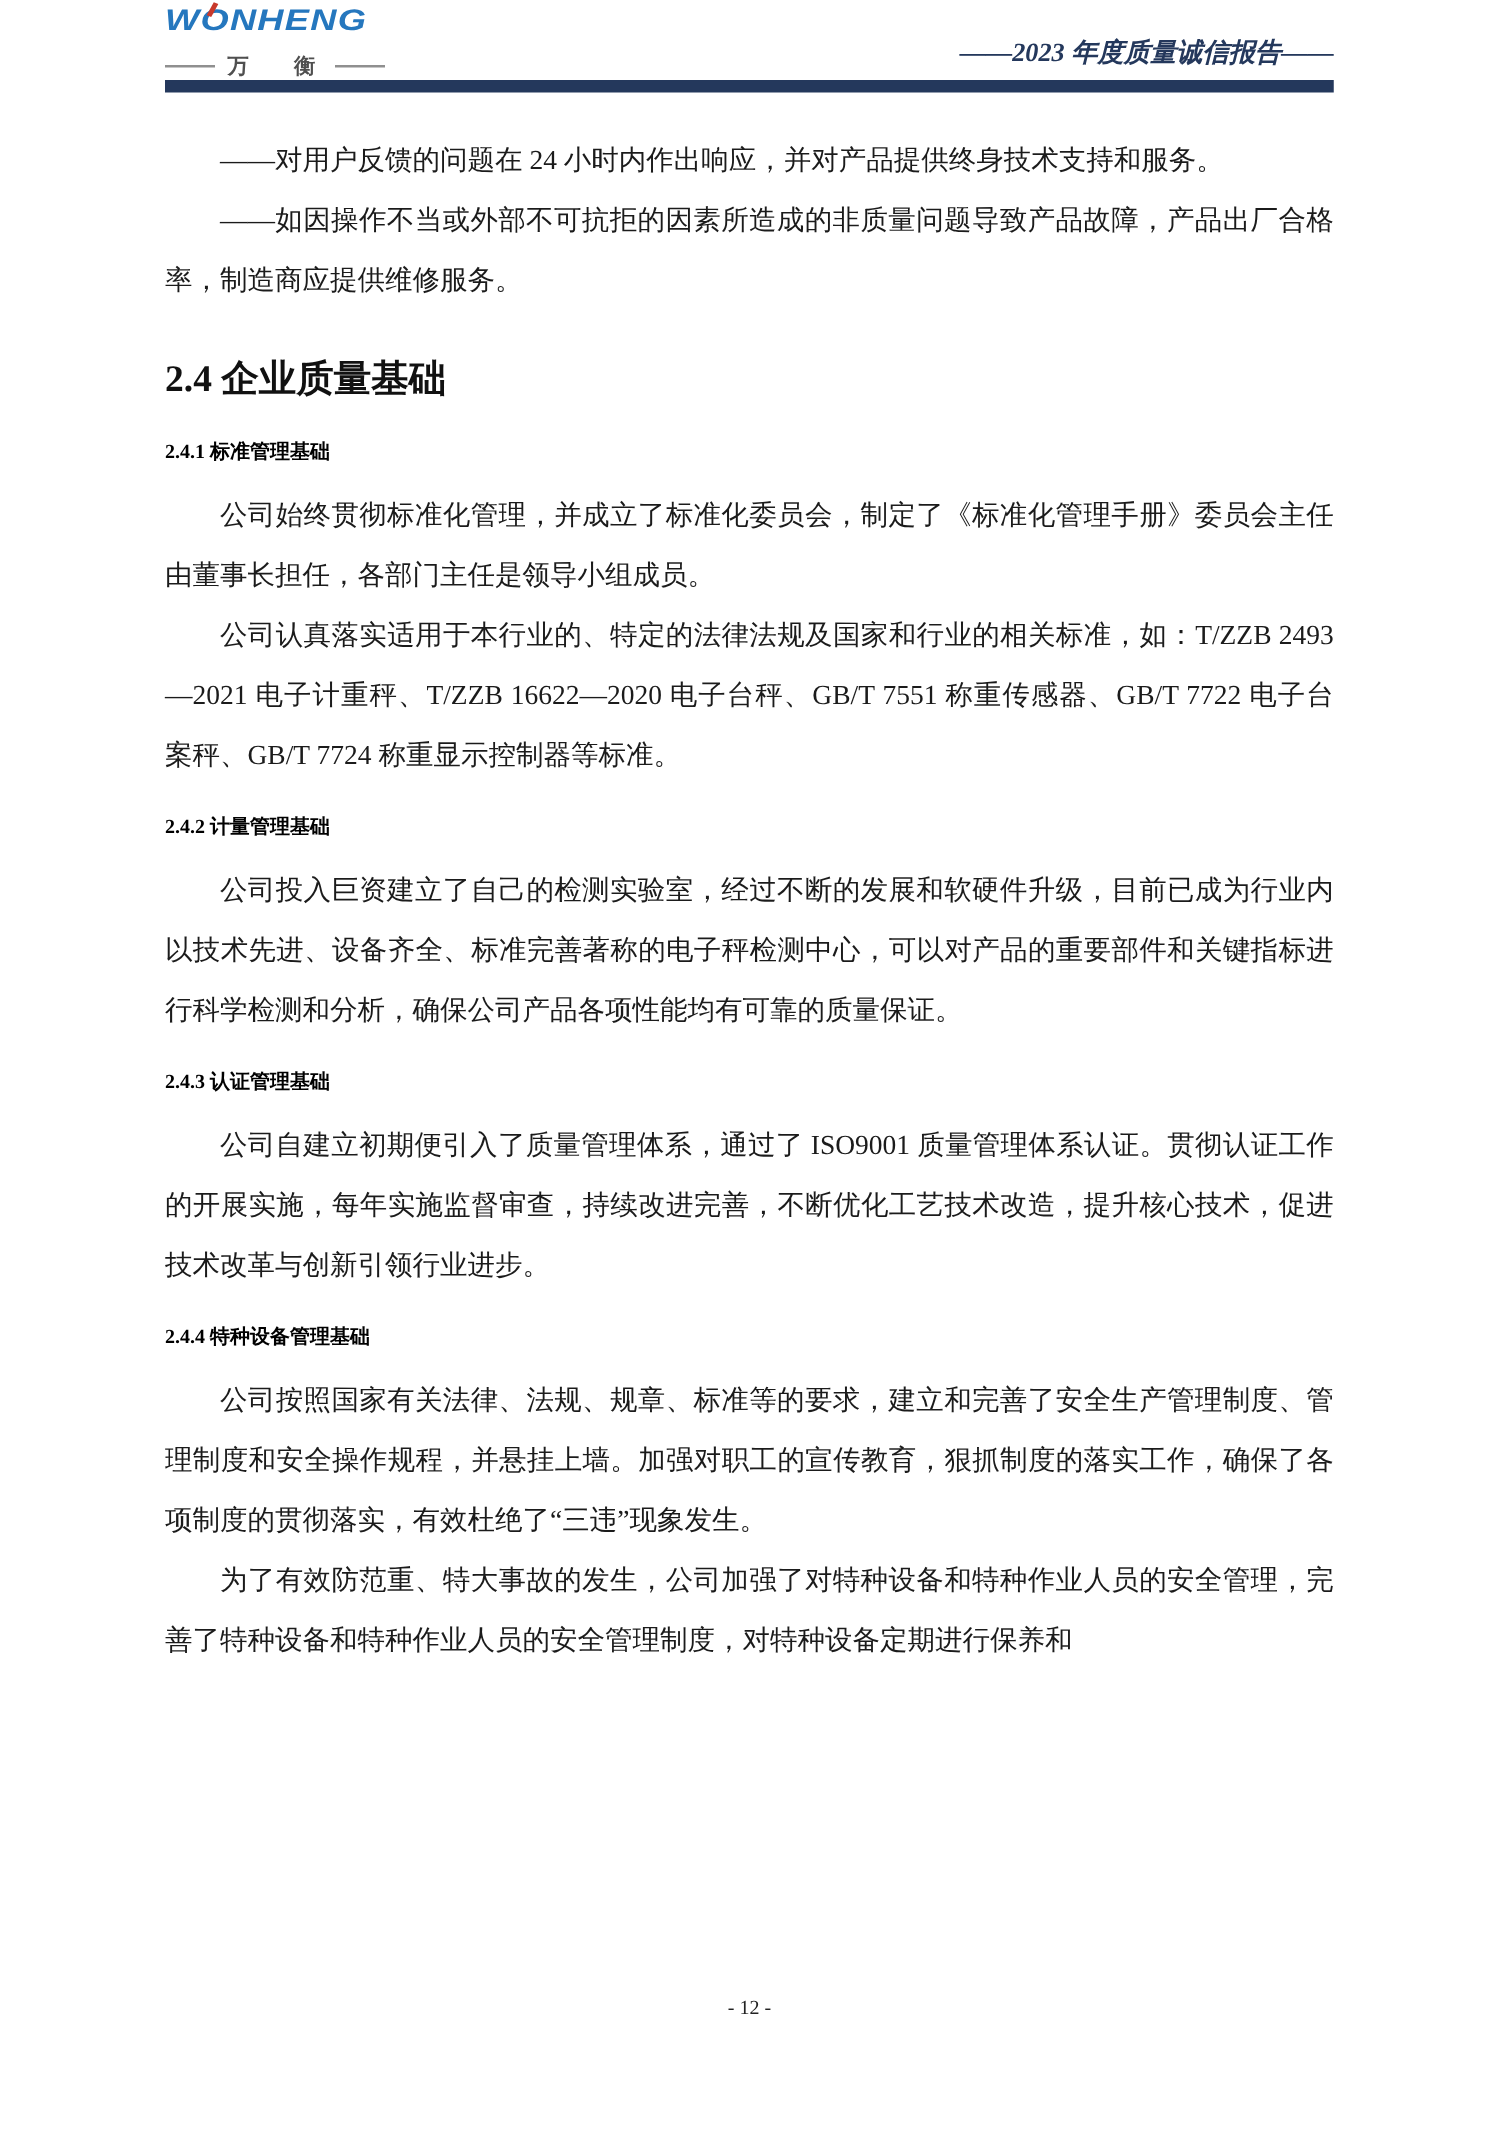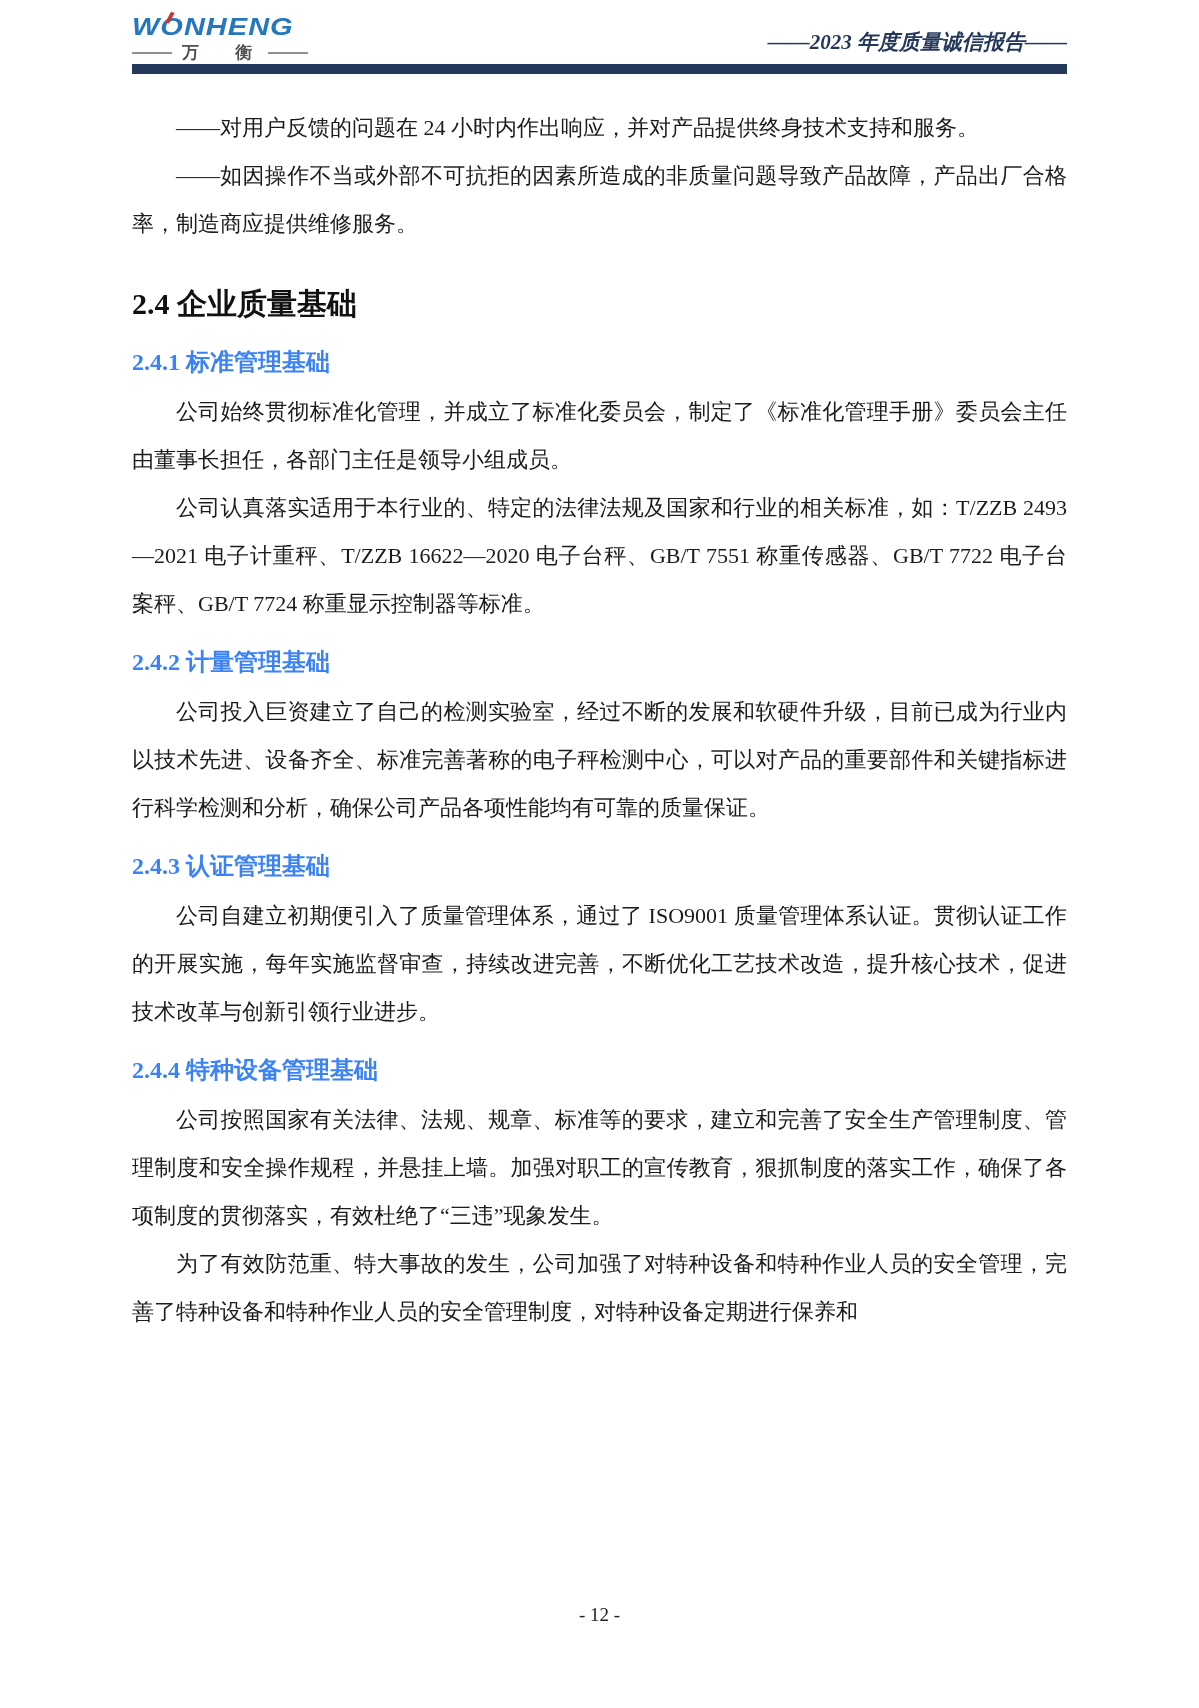--- a/index.html
+++ b/index.html
@@ -50,7 +50,7 @@
   .logo-sub {
     display: flex;
     align-items: center;
-    margin-top: 5px;
+    margin-top: 15px;
     color: #5f5f5f;
     justify-content: space-between;
   }

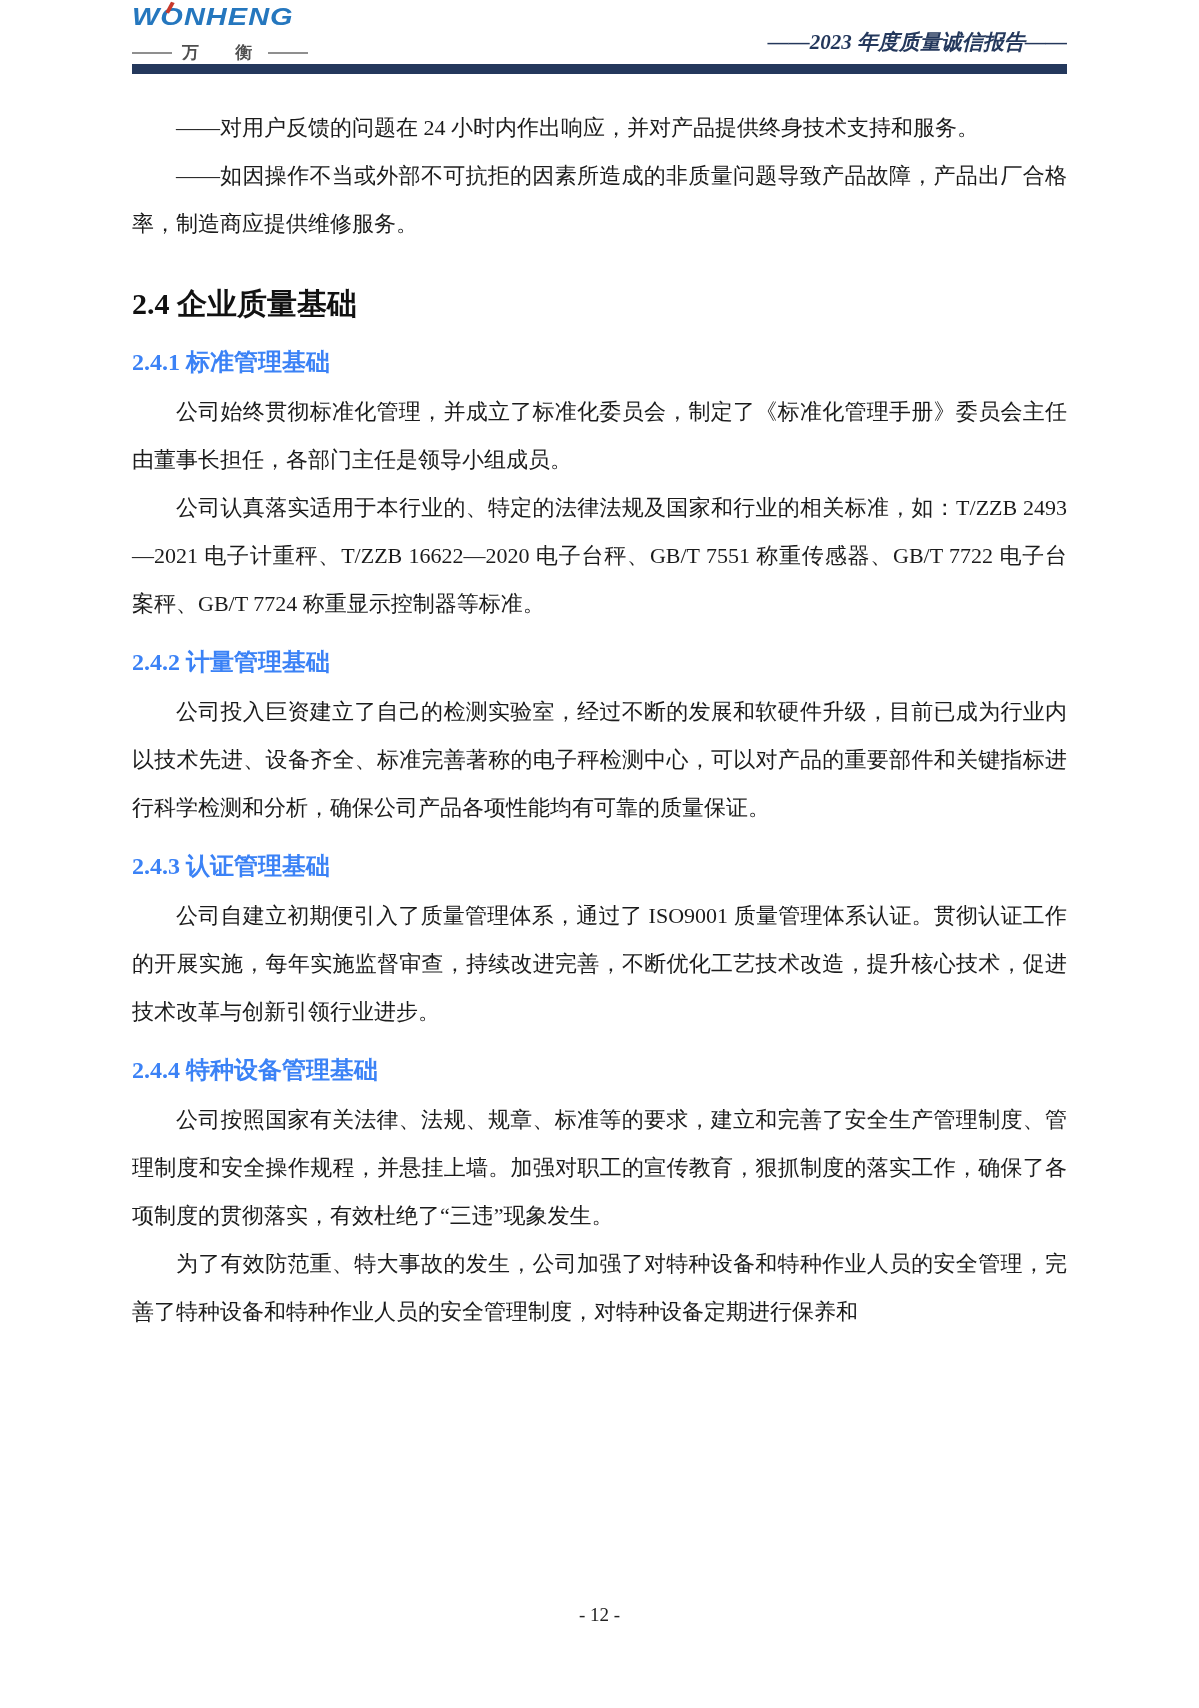--- a/index.html
+++ b/index.html
@@ -99,11 +99,11 @@
     color: #111;
   }
   .sec-h2 {
-    font-size: 24px;
+    font-size: 16px;
     font-weight: bold;
     line-height: 48px;
     margin: 10px 0 2px 0;
-    color: #3b82f6;
+    color: #000000;
   }
 
   

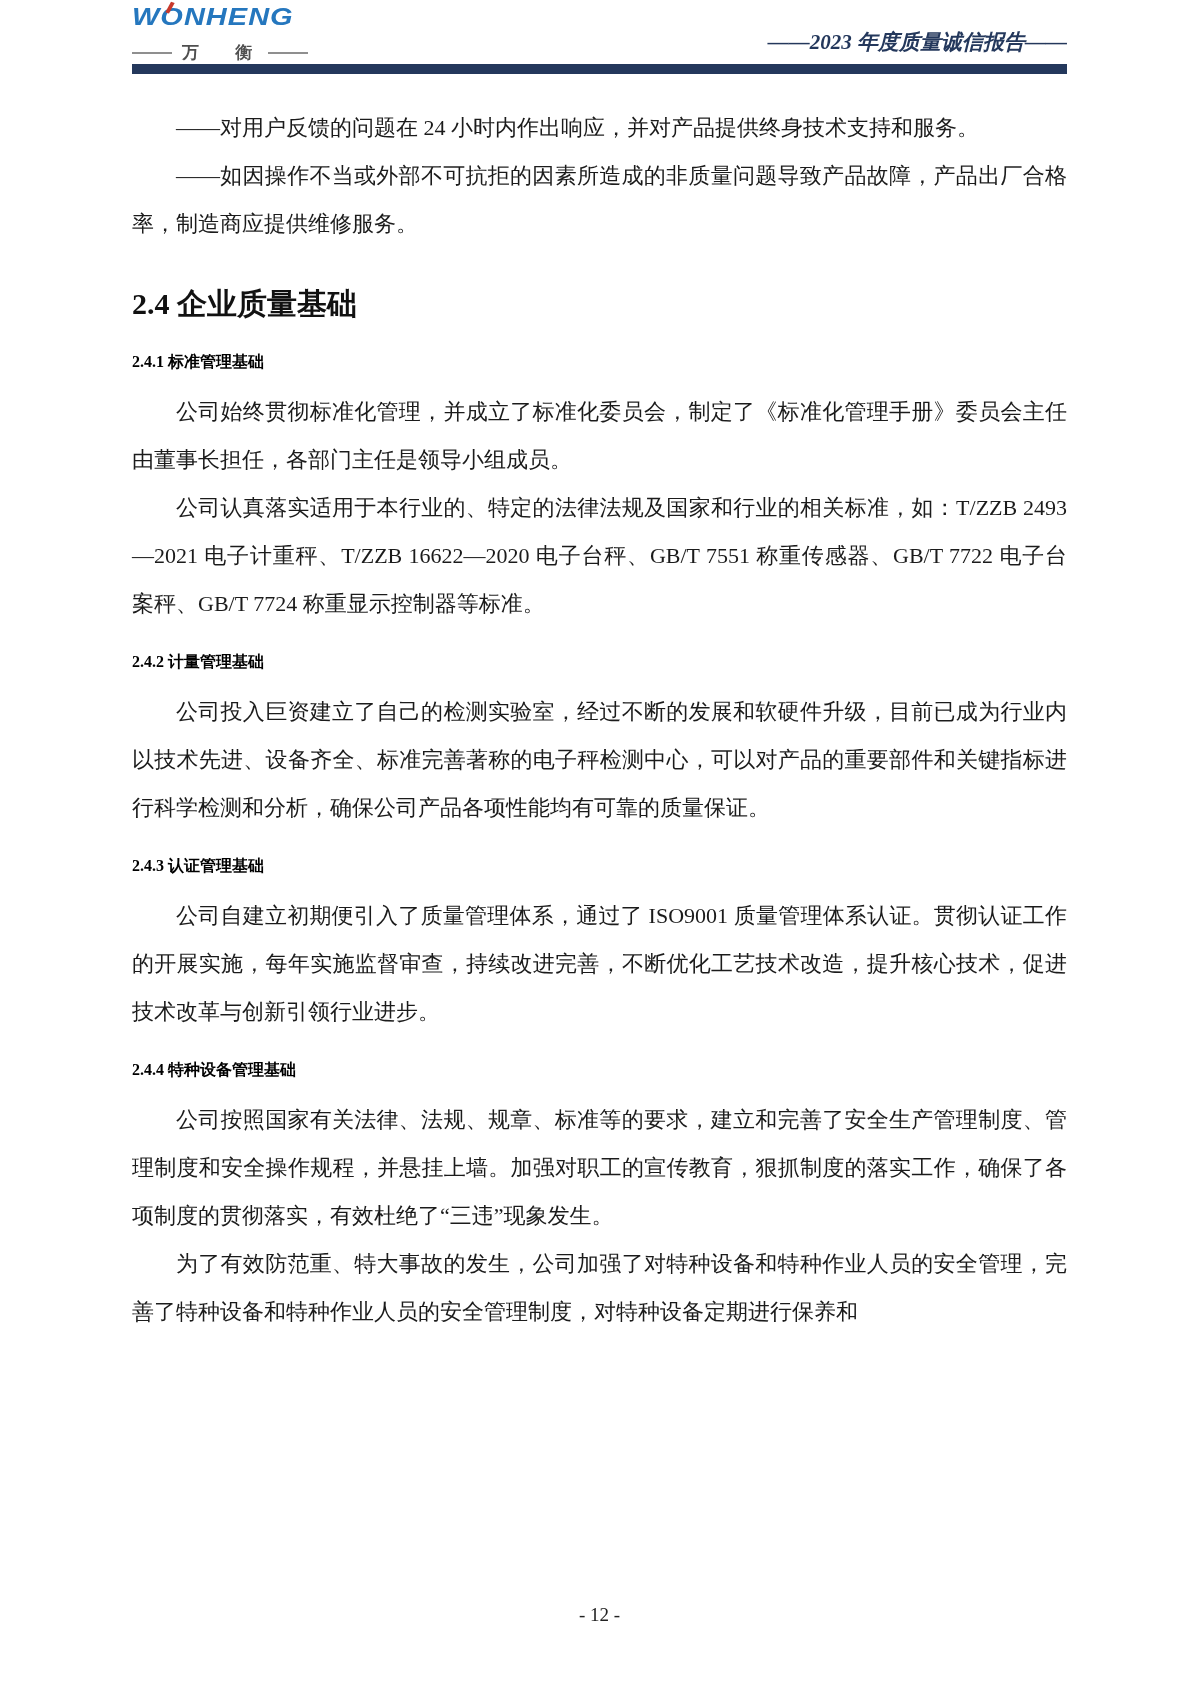--- a/index.html
+++ b/index.html
@@ -111,9 +111,9 @@
     position: absolute;
     left: 0;
     right: 0;
-    bottom: 82px;
+    bottom: 92px;
     text-align: center;
-    font-size: 19px;
+    font-size: 16px;
     color: #222;
   }
 </style>

